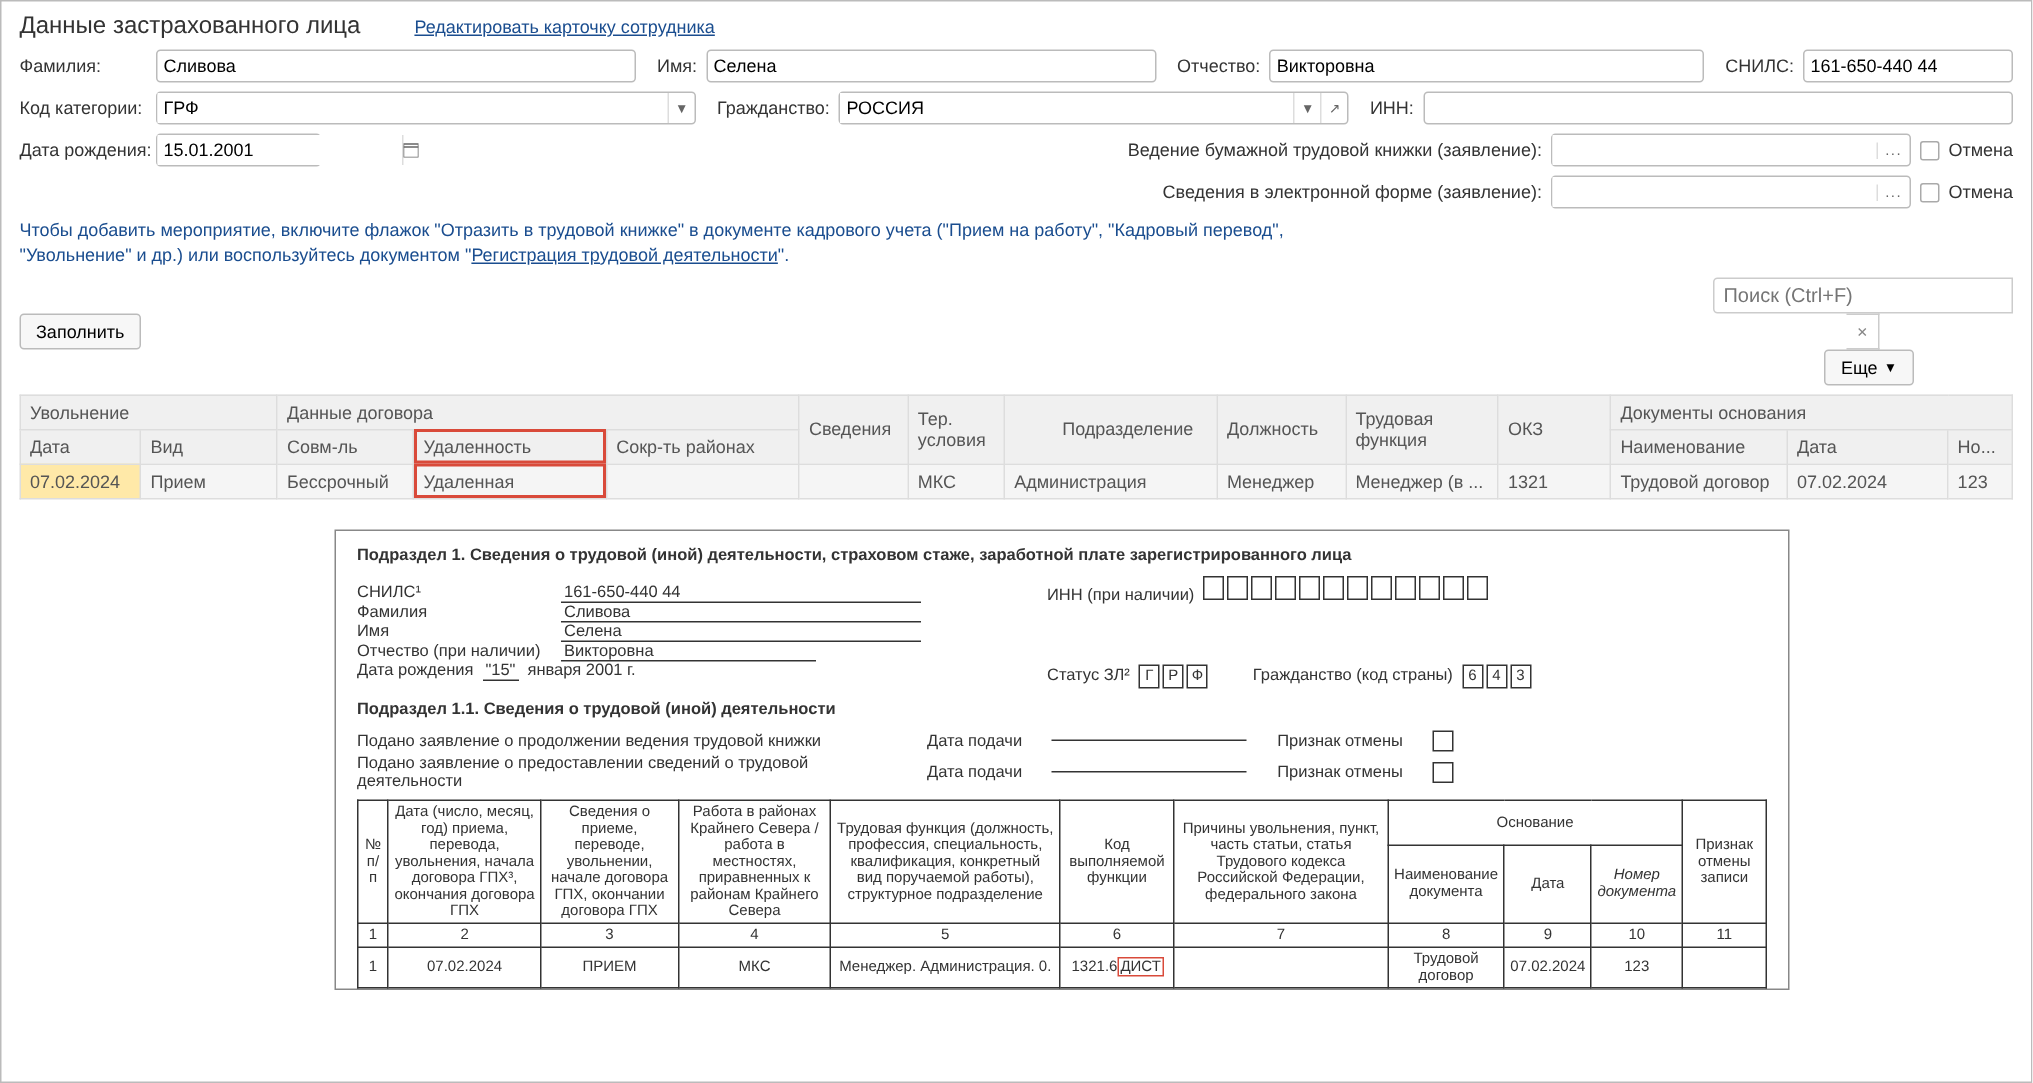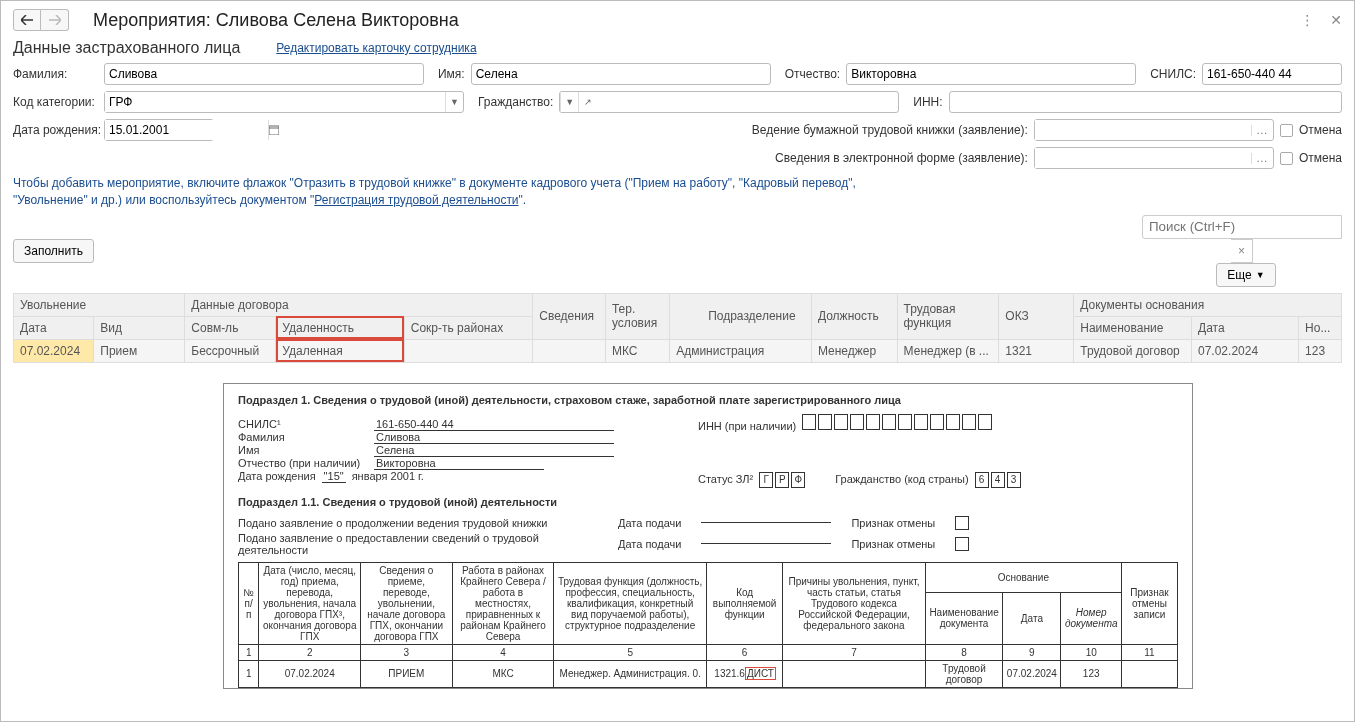--- a/index.html
+++ b/index.html
@@ -238,23 +238,6 @@
 
 <div class="window">
 
-  <div class="topbar">
-    <div class="nav-btn">
-      <svg width="12" height="10" viewBox="0 0 12 10">
-          <path d="M5 0 L0 5 L5 10 M0 5 H12" stroke="#333" stroke-width="1.5" fill="none"></path>
-        </svg>
-    </div>
-    <div class="nav-btn">
-      <svg width="12" height="10" viewBox="0 0 12 10">
-          <path d="M7 0 L12 5 L7 10 M12 5 H0" stroke="#bbb" stroke-width="1.5" fill="none"></path>
-        </svg>
-    </div>
-    <div class="title">Мероприятия: Сливова Селена Викторовна</div>
-    <div class="window-controls">
-      <span style="cursor:pointer;">⋮</span>
-      <span style="cursor:pointer;">✕</span>
-    </div>
-  </div>
 
   <div class="row">
     <span class="section-label">Данные застрахованного лица</span>

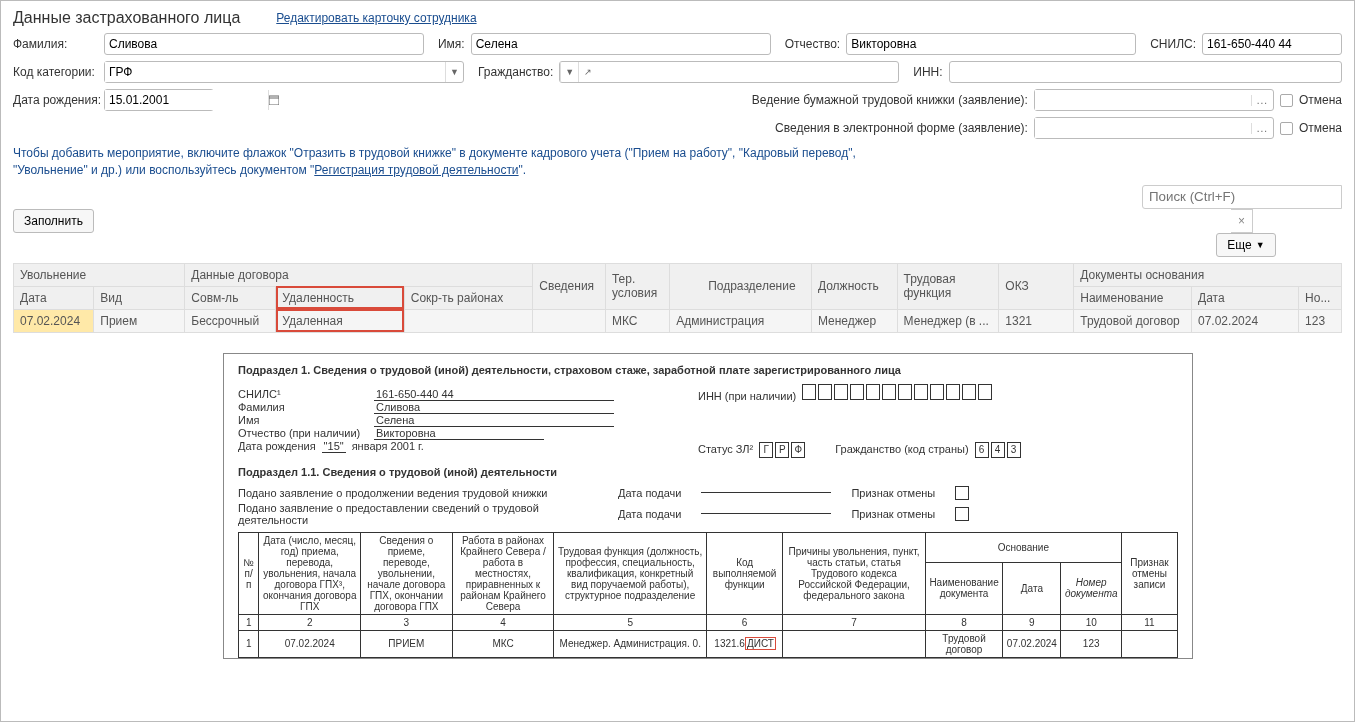--- a/index.html
+++ b/index.html
@@ -264,6 +264,7 @@
     </div>
     <span class="field-label" style="margin-left:8px;text-align:right;">Гражданство:</span>
     <div class="select-wrap" style="width:340px;">
+      <input value="РОССИЯ" style="">
       <div class="select-btn">▼</div>
       <div class="select-btn">↗</div>
     </div>

